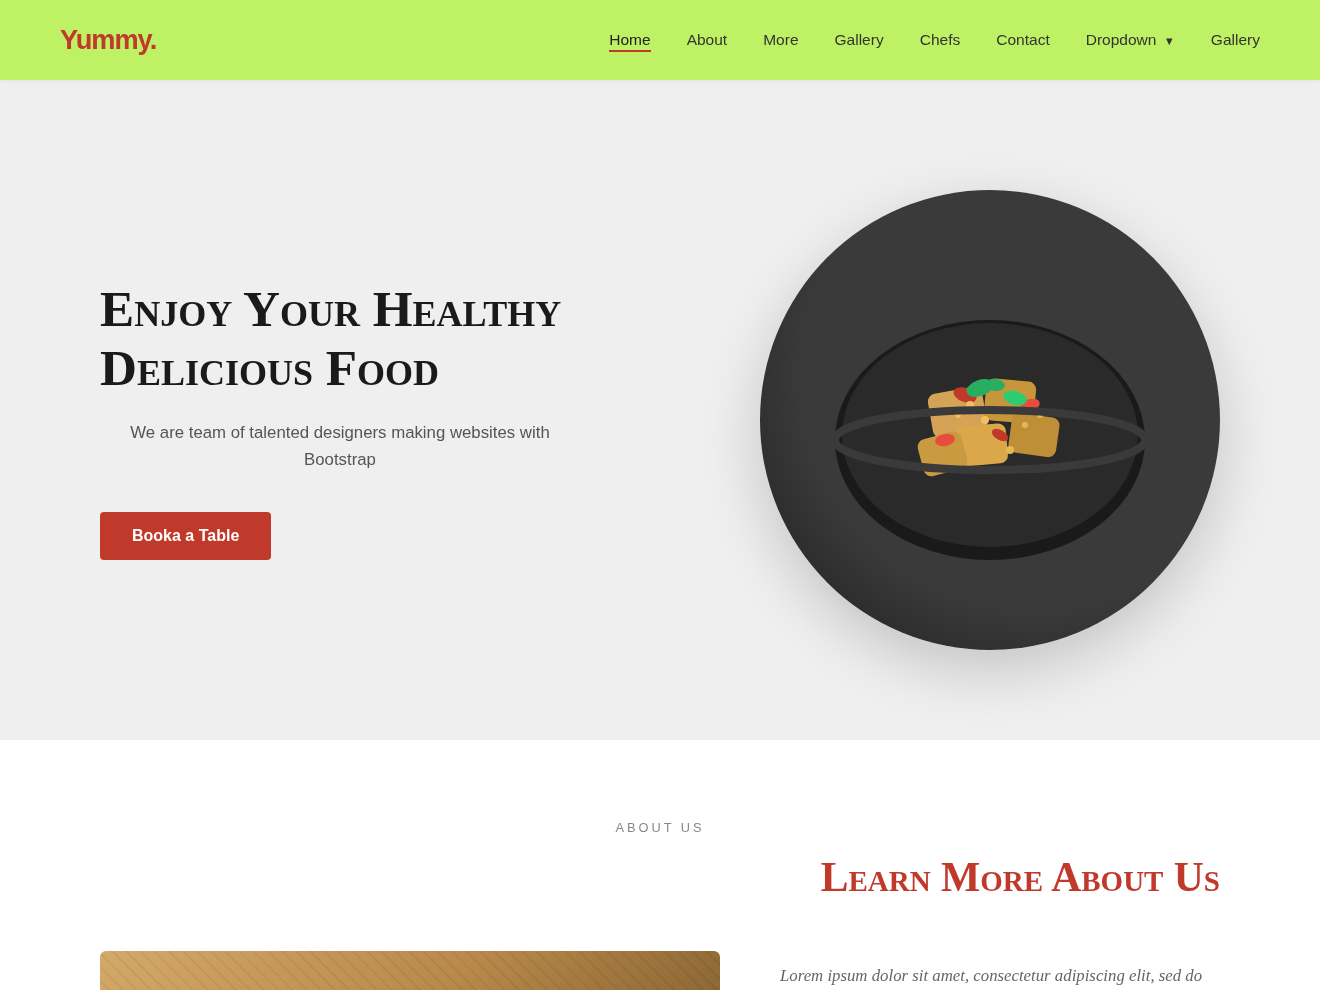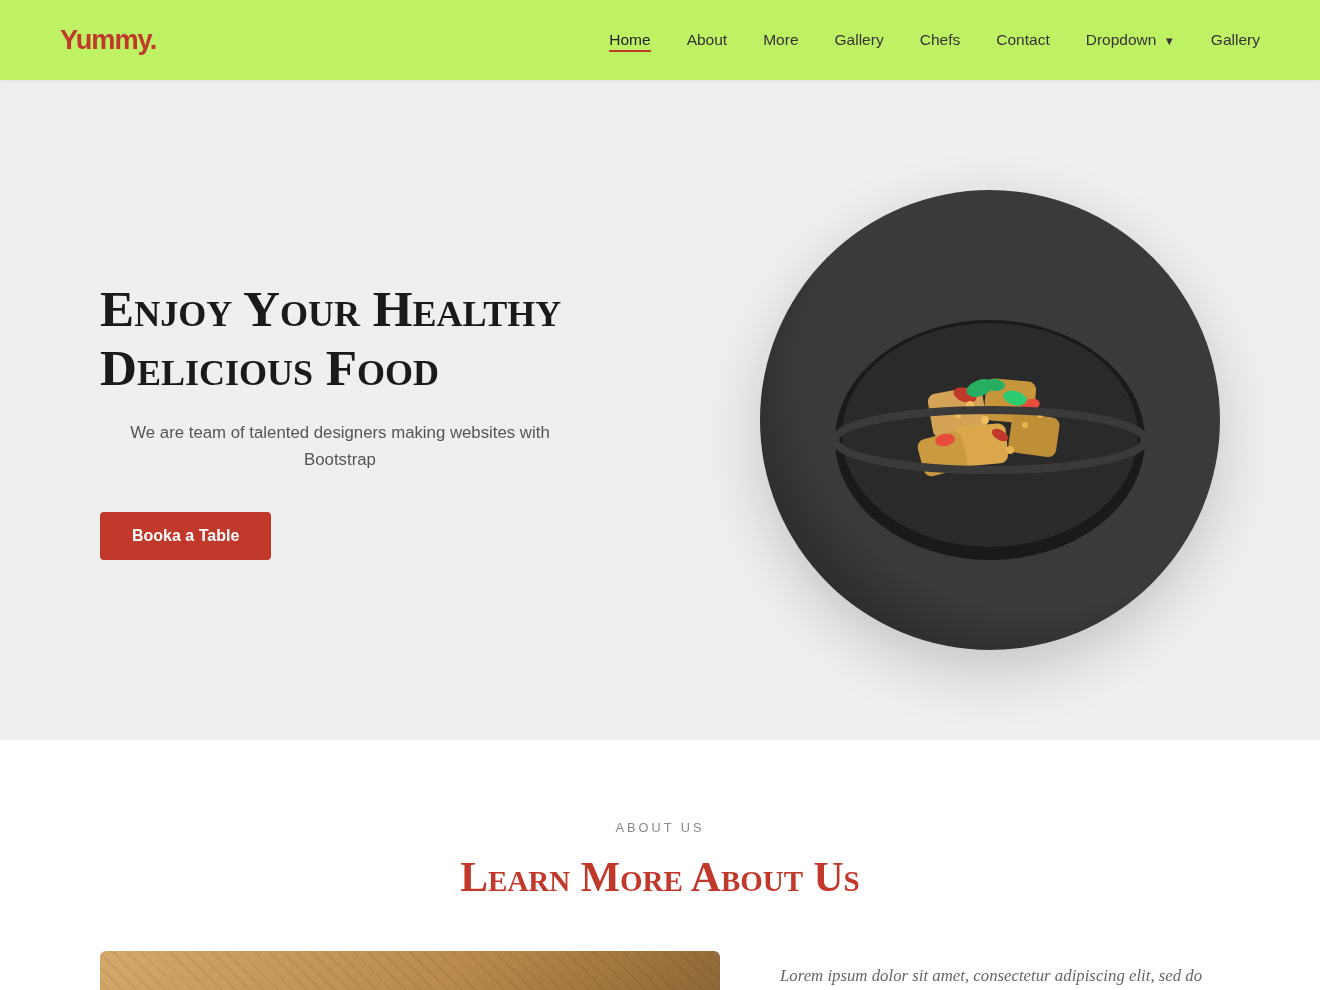--- a/index.html
+++ b/index.html
@@ -186,6 +186,7 @@
       font-family: Georgia, serif;
       color: #222;
       margin-bottom: 50px;
+      text-align: right;
     }
     .about-heading span { color: #c0392b; }
 

